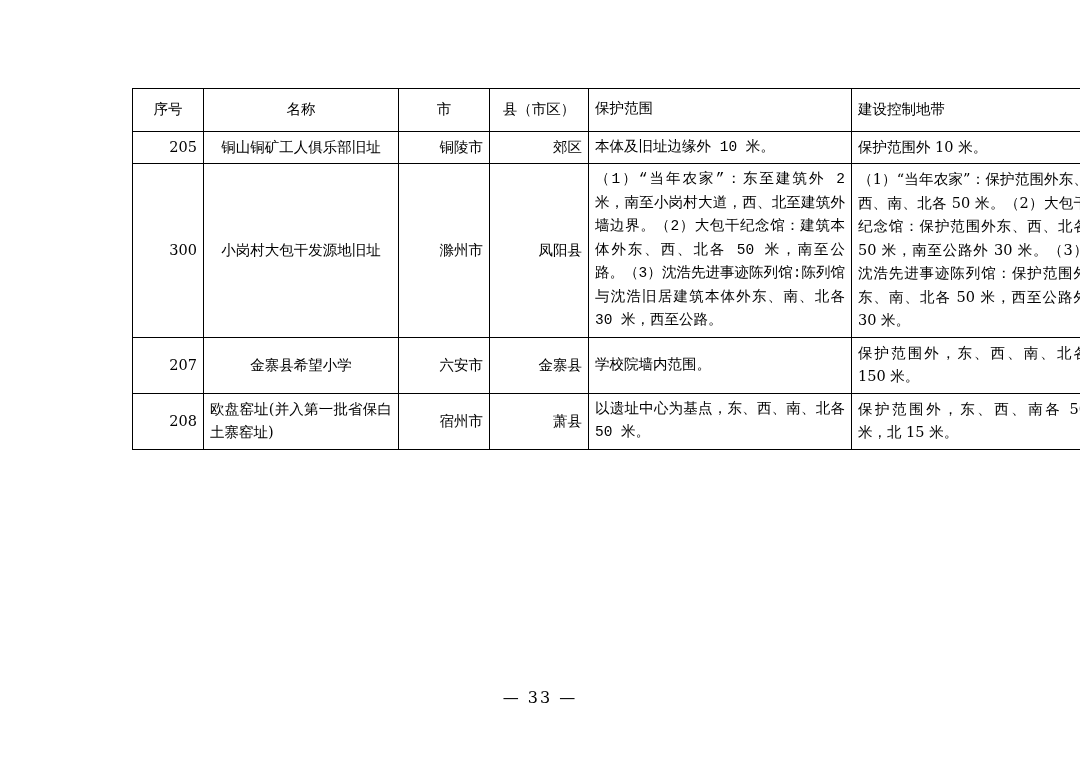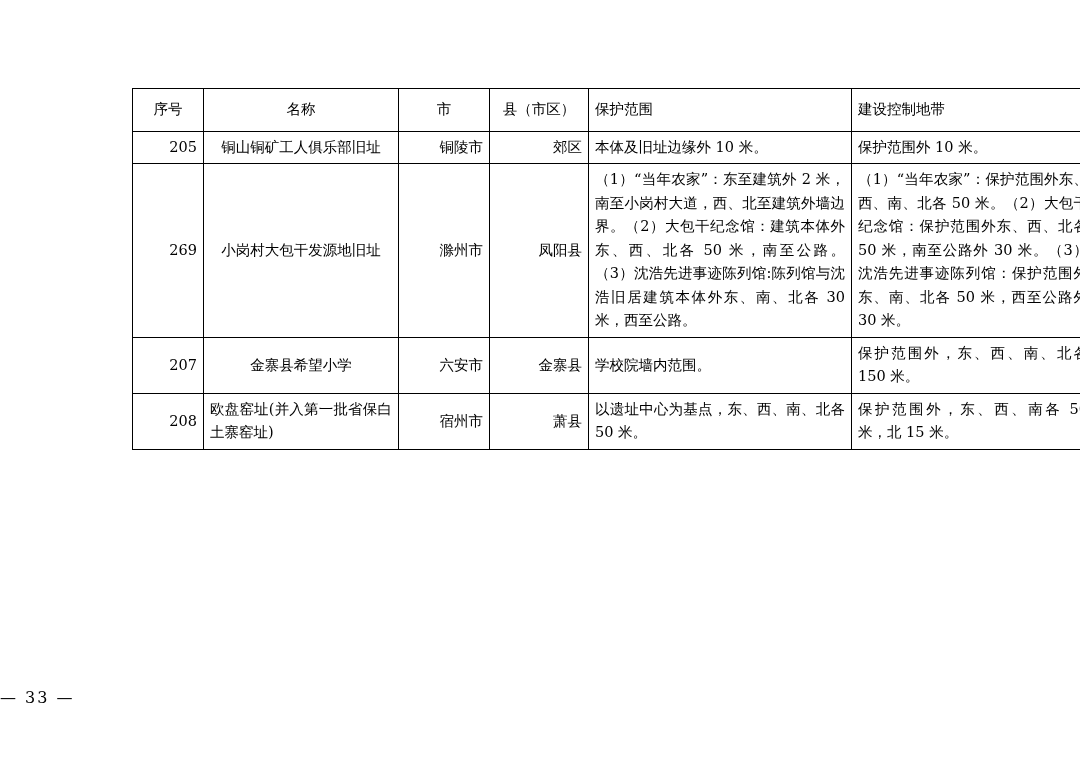--- a/index.html
+++ b/index.html
@@ -49,7 +49,7 @@
   .c-name  { width: 182px; text-align: center; }
   .c-city  { width: 78px;  text-align: center; }
   .c-county{ width: 86px;  }
-  .c-scope { width: 250px; text-align: left; }
+  .c-scope { width: 250px; text-align: left; font-family: Liberation Mono, monospace; }
   .c-ctrl  { width: 230px; text-align: left; }
 
   td.center { text-align: right; }

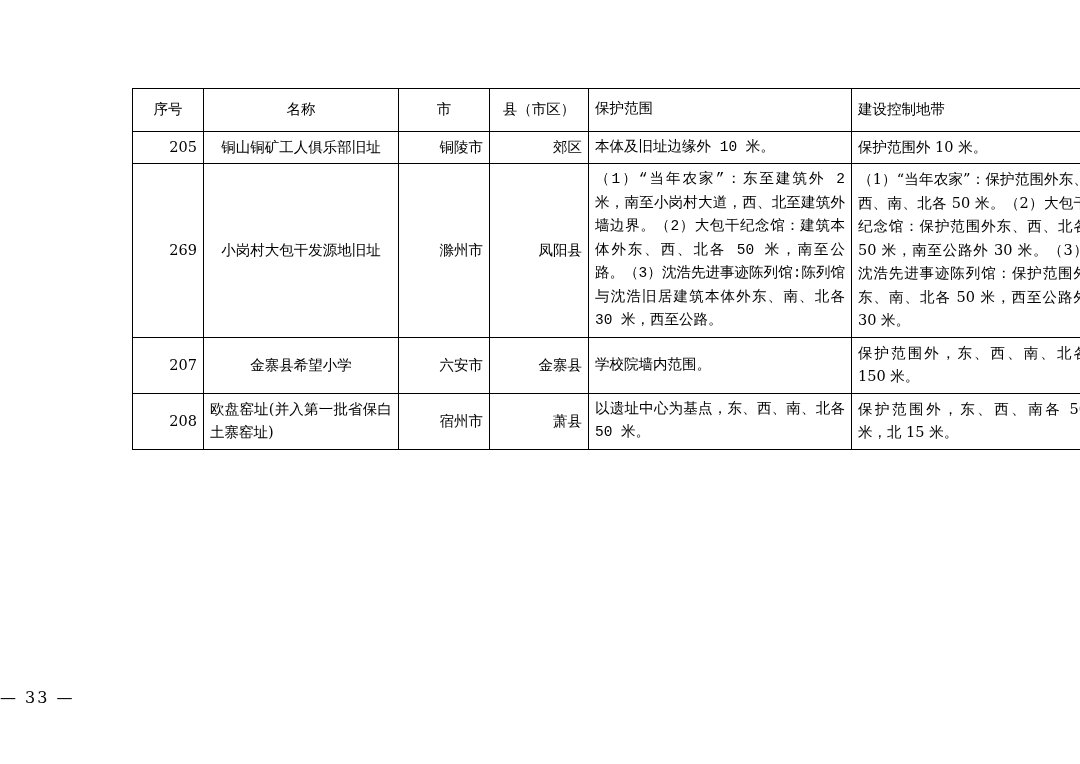--- a/index.html
+++ b/index.html
@@ -104,7 +104,7 @@
         </tr>
 
         <tr>
-          <td class="c-seq center">269</td>
+          <td class="c-seq center">300</td>
           <td class="c-name name-cell">小岗村大包干发源地旧址</td>
           <td class="c-city center">滁州市</td>
           <td class="c-county center">凤阳县</td>

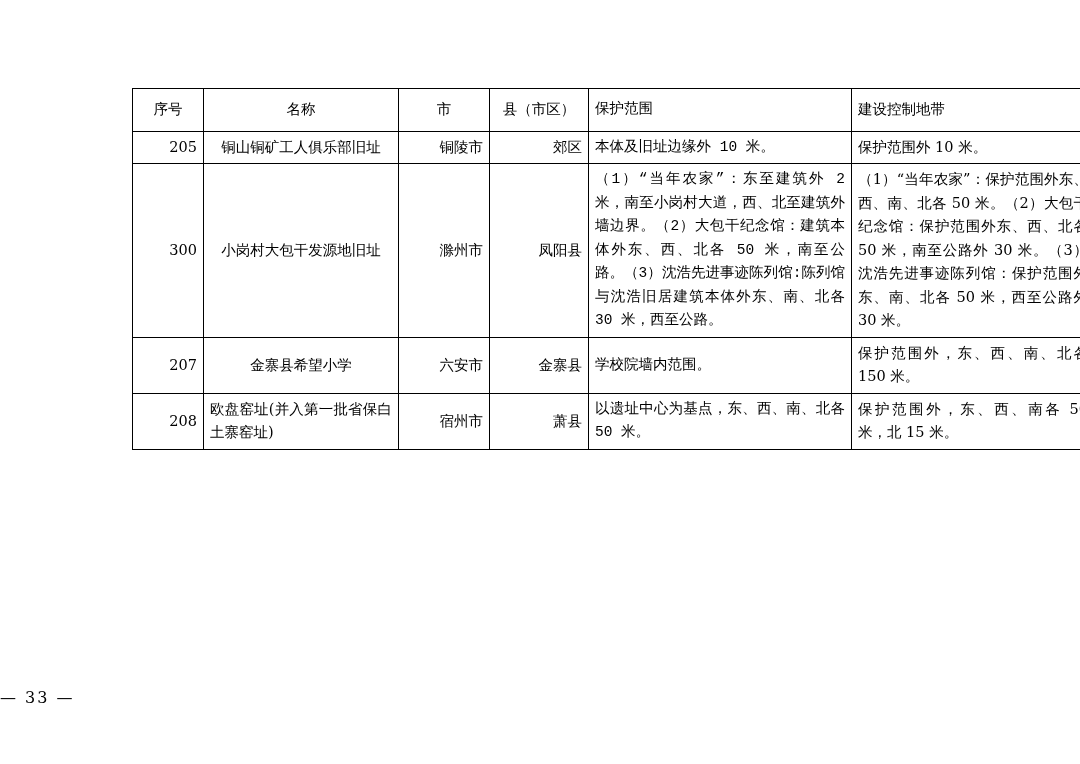--- a/index.html
+++ b/index.html
@@ -70,7 +70,7 @@
     left: 0;
     top: 688px;
     width: 1080px;
-    text-align: left;
+    text-align: center;
     font-size: 16px;
     letter-spacing: 2px;
   }

